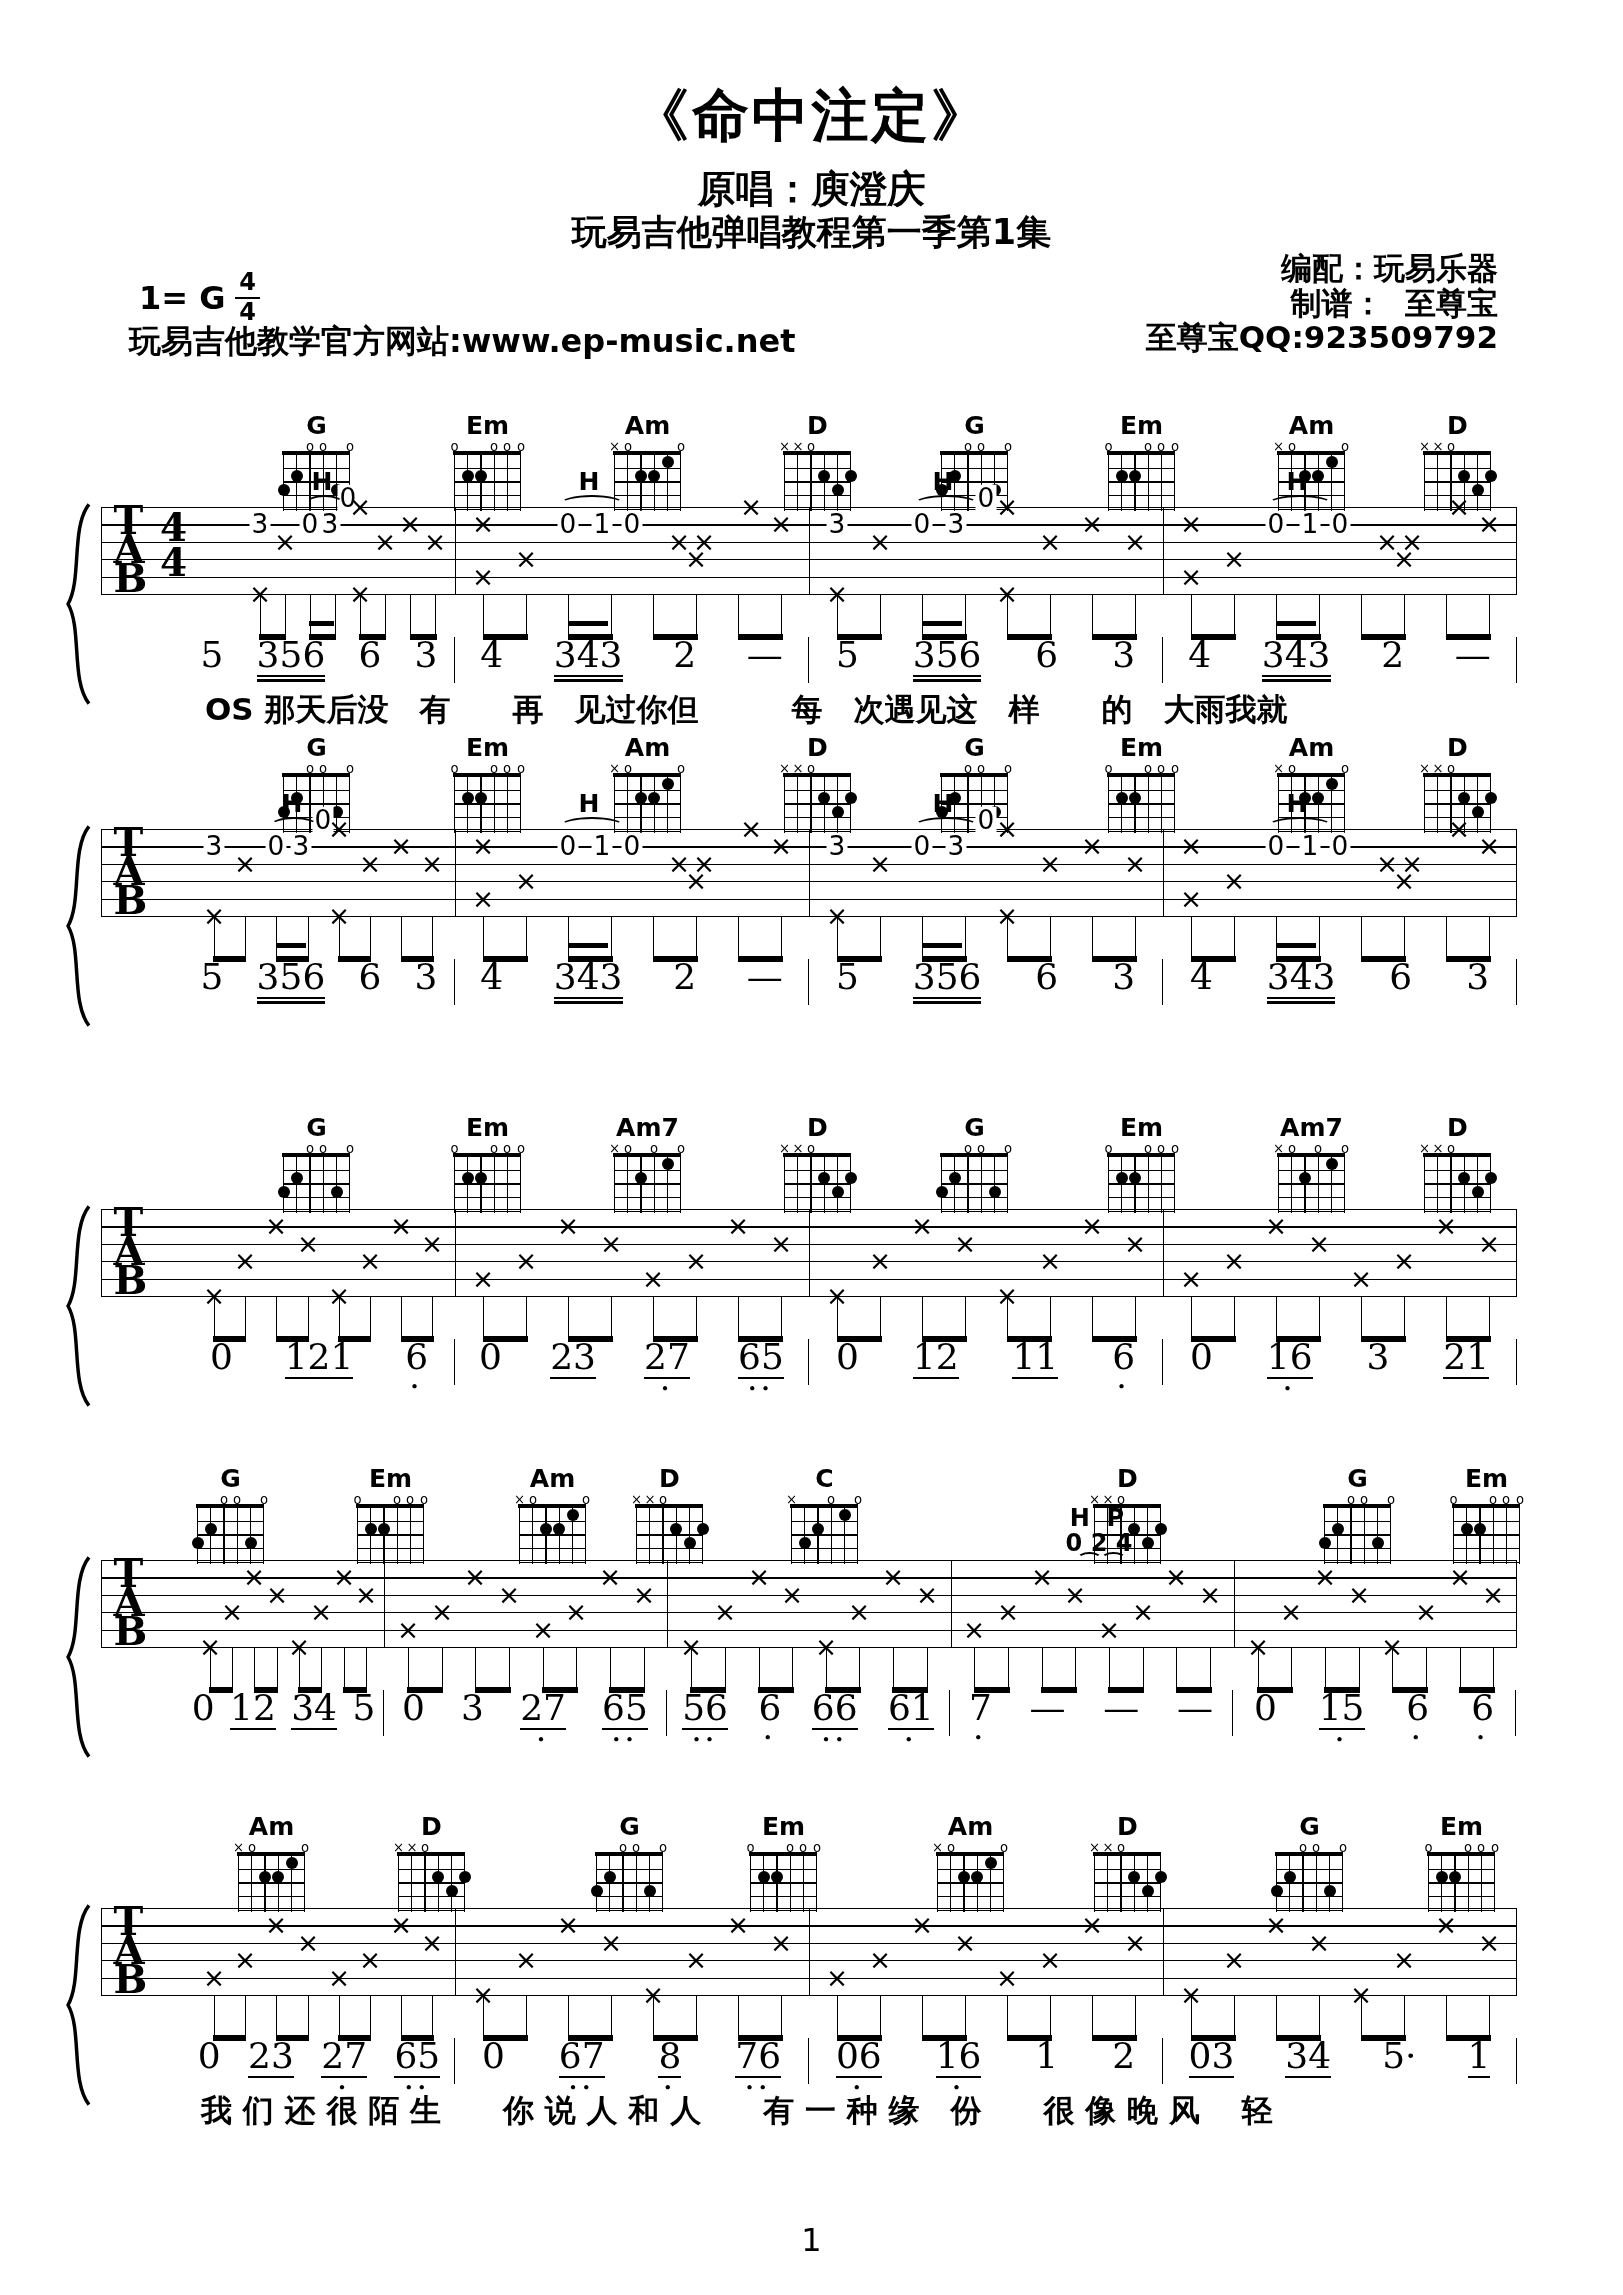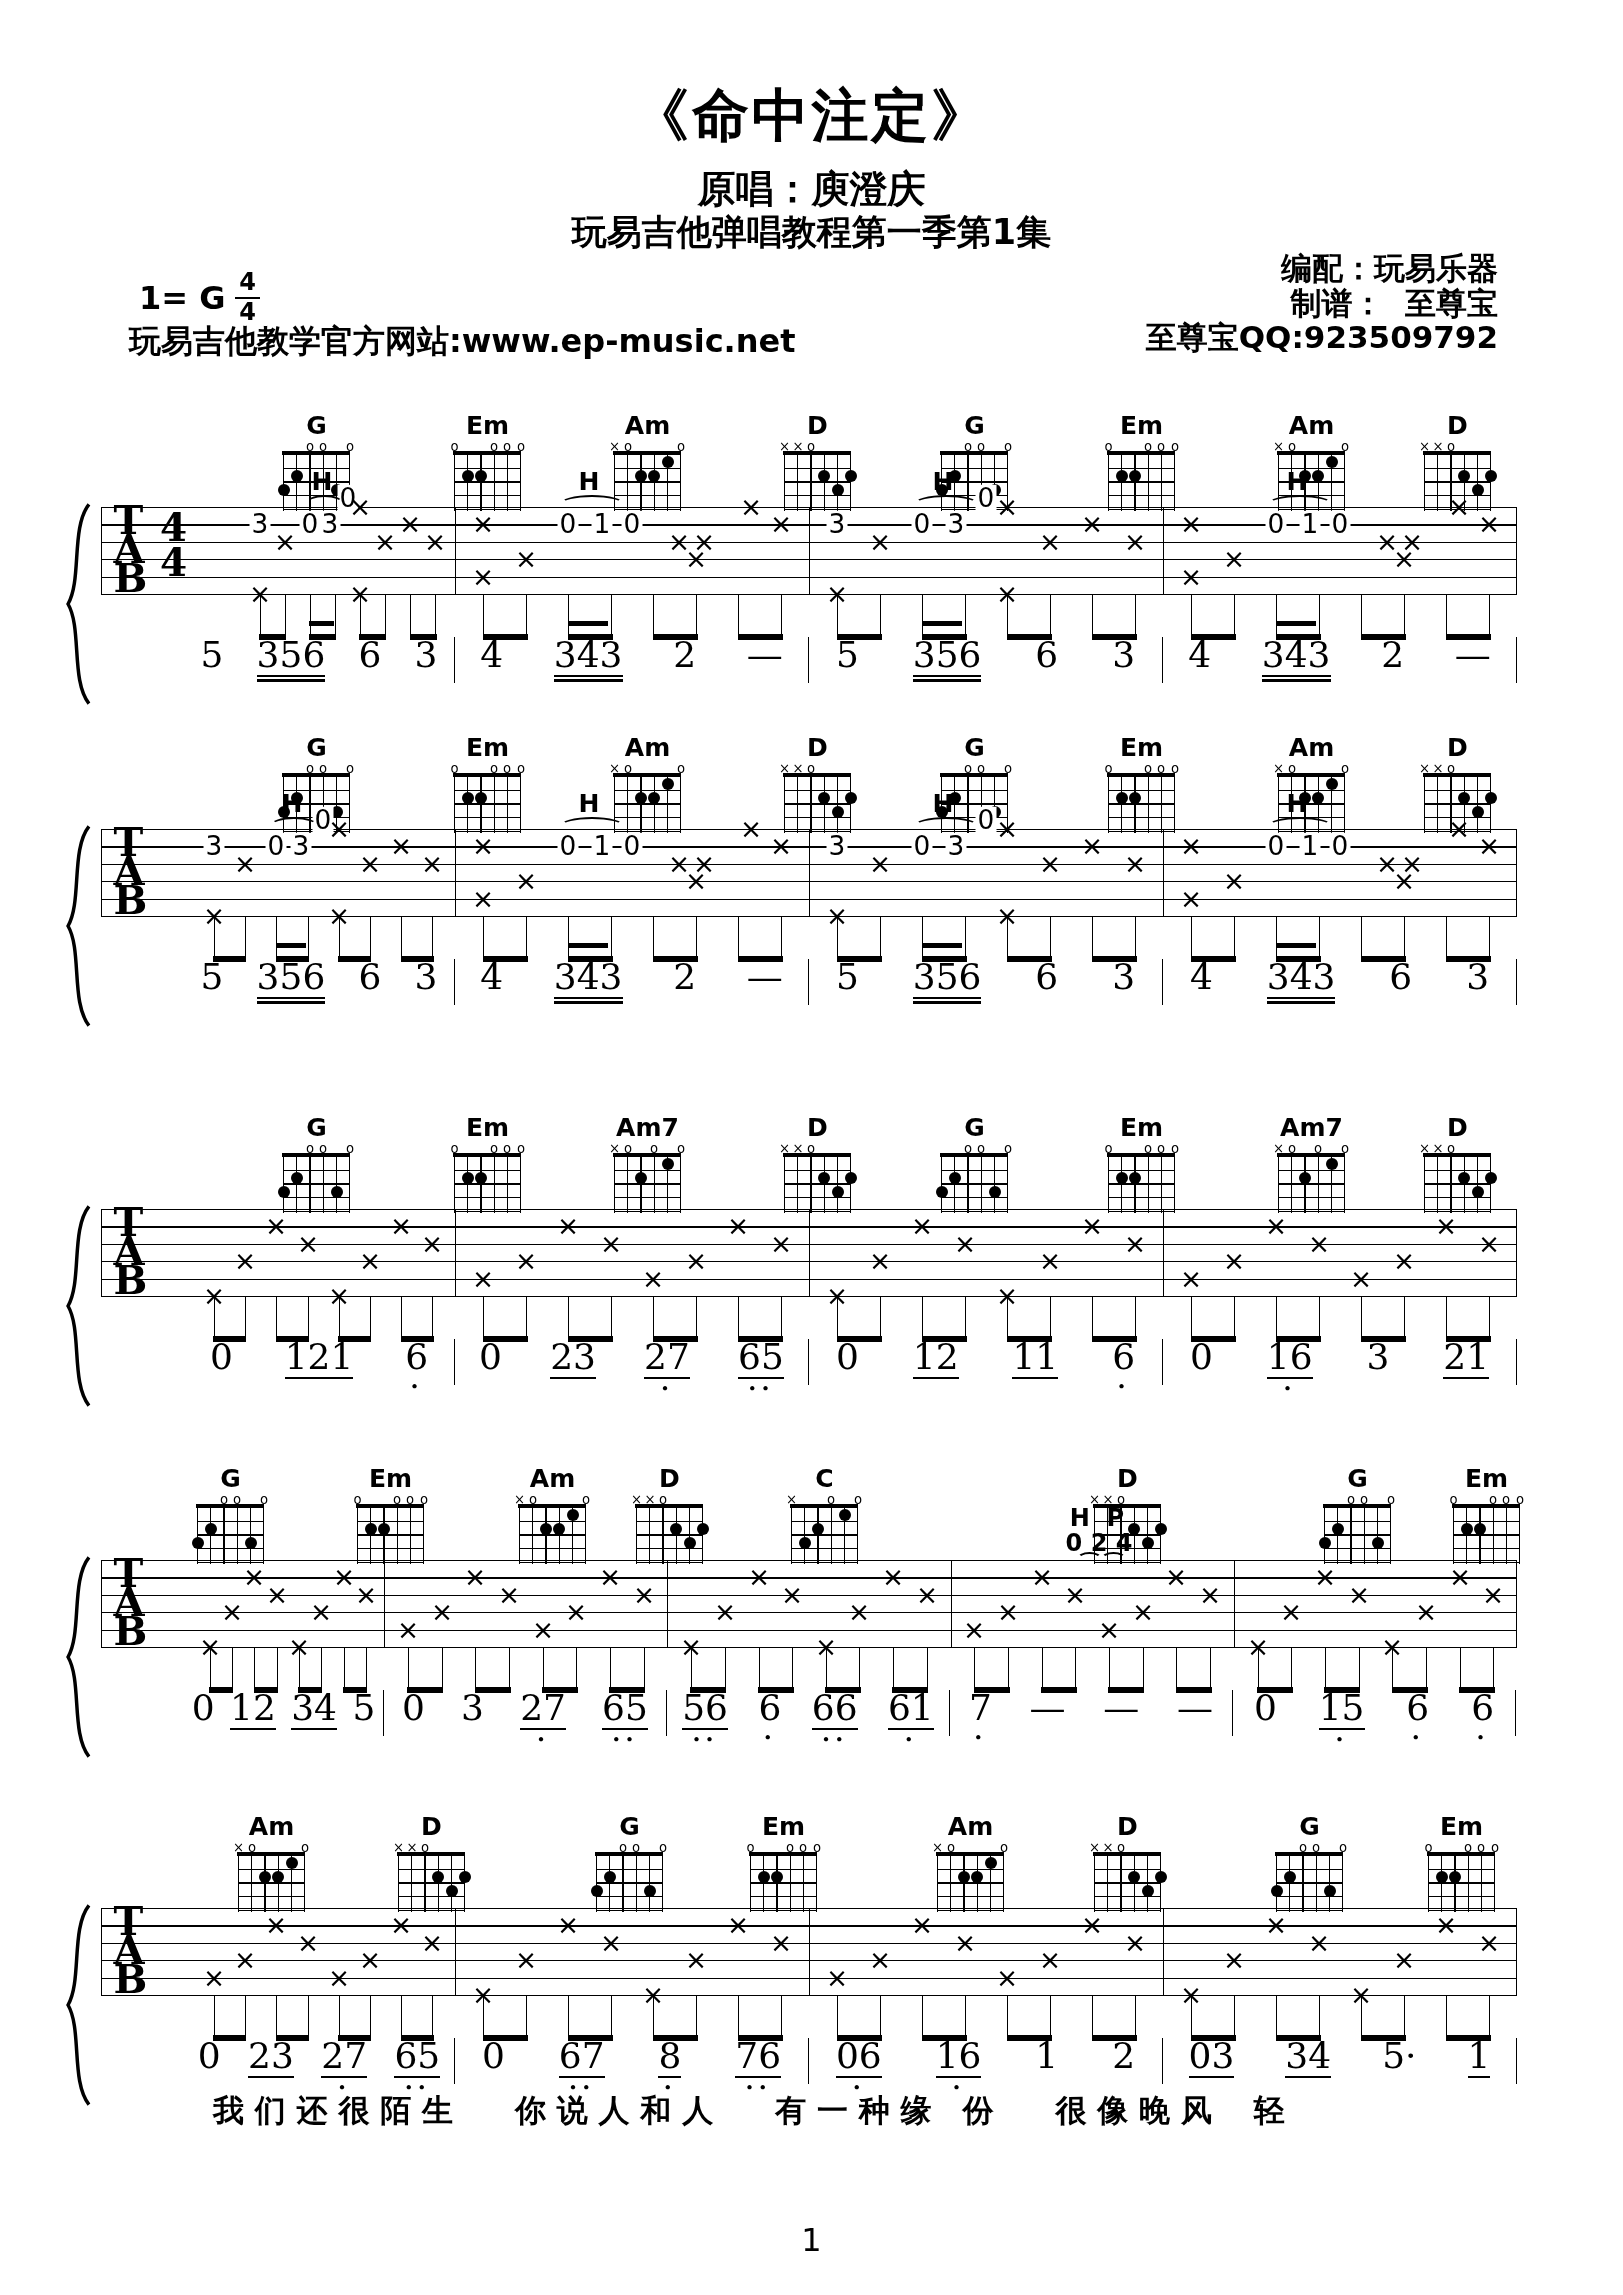--- a/index.html
+++ b/index.html
@@ -413,6 +413,7 @@
           <div class="grp"><span class="gt">—</span></div>
         </div>
       </div>
+      <div class="lyrics" style="left: 104px;">OS 那天后没　有　　再　见过你但　　　每　次遇见这　样　　的　大雨我就</div>
       <svg width="35" height="202" class="bracesvg" style="top: 90px;" viewBox="0 0 50 290">
         <path d="M 40 2 C 14 34.8, 30 110.2, 10 145 C 30 179.8, 14 255.2, 40 288" stroke="#000" stroke-width="5" fill="none"></path>
       </svg>

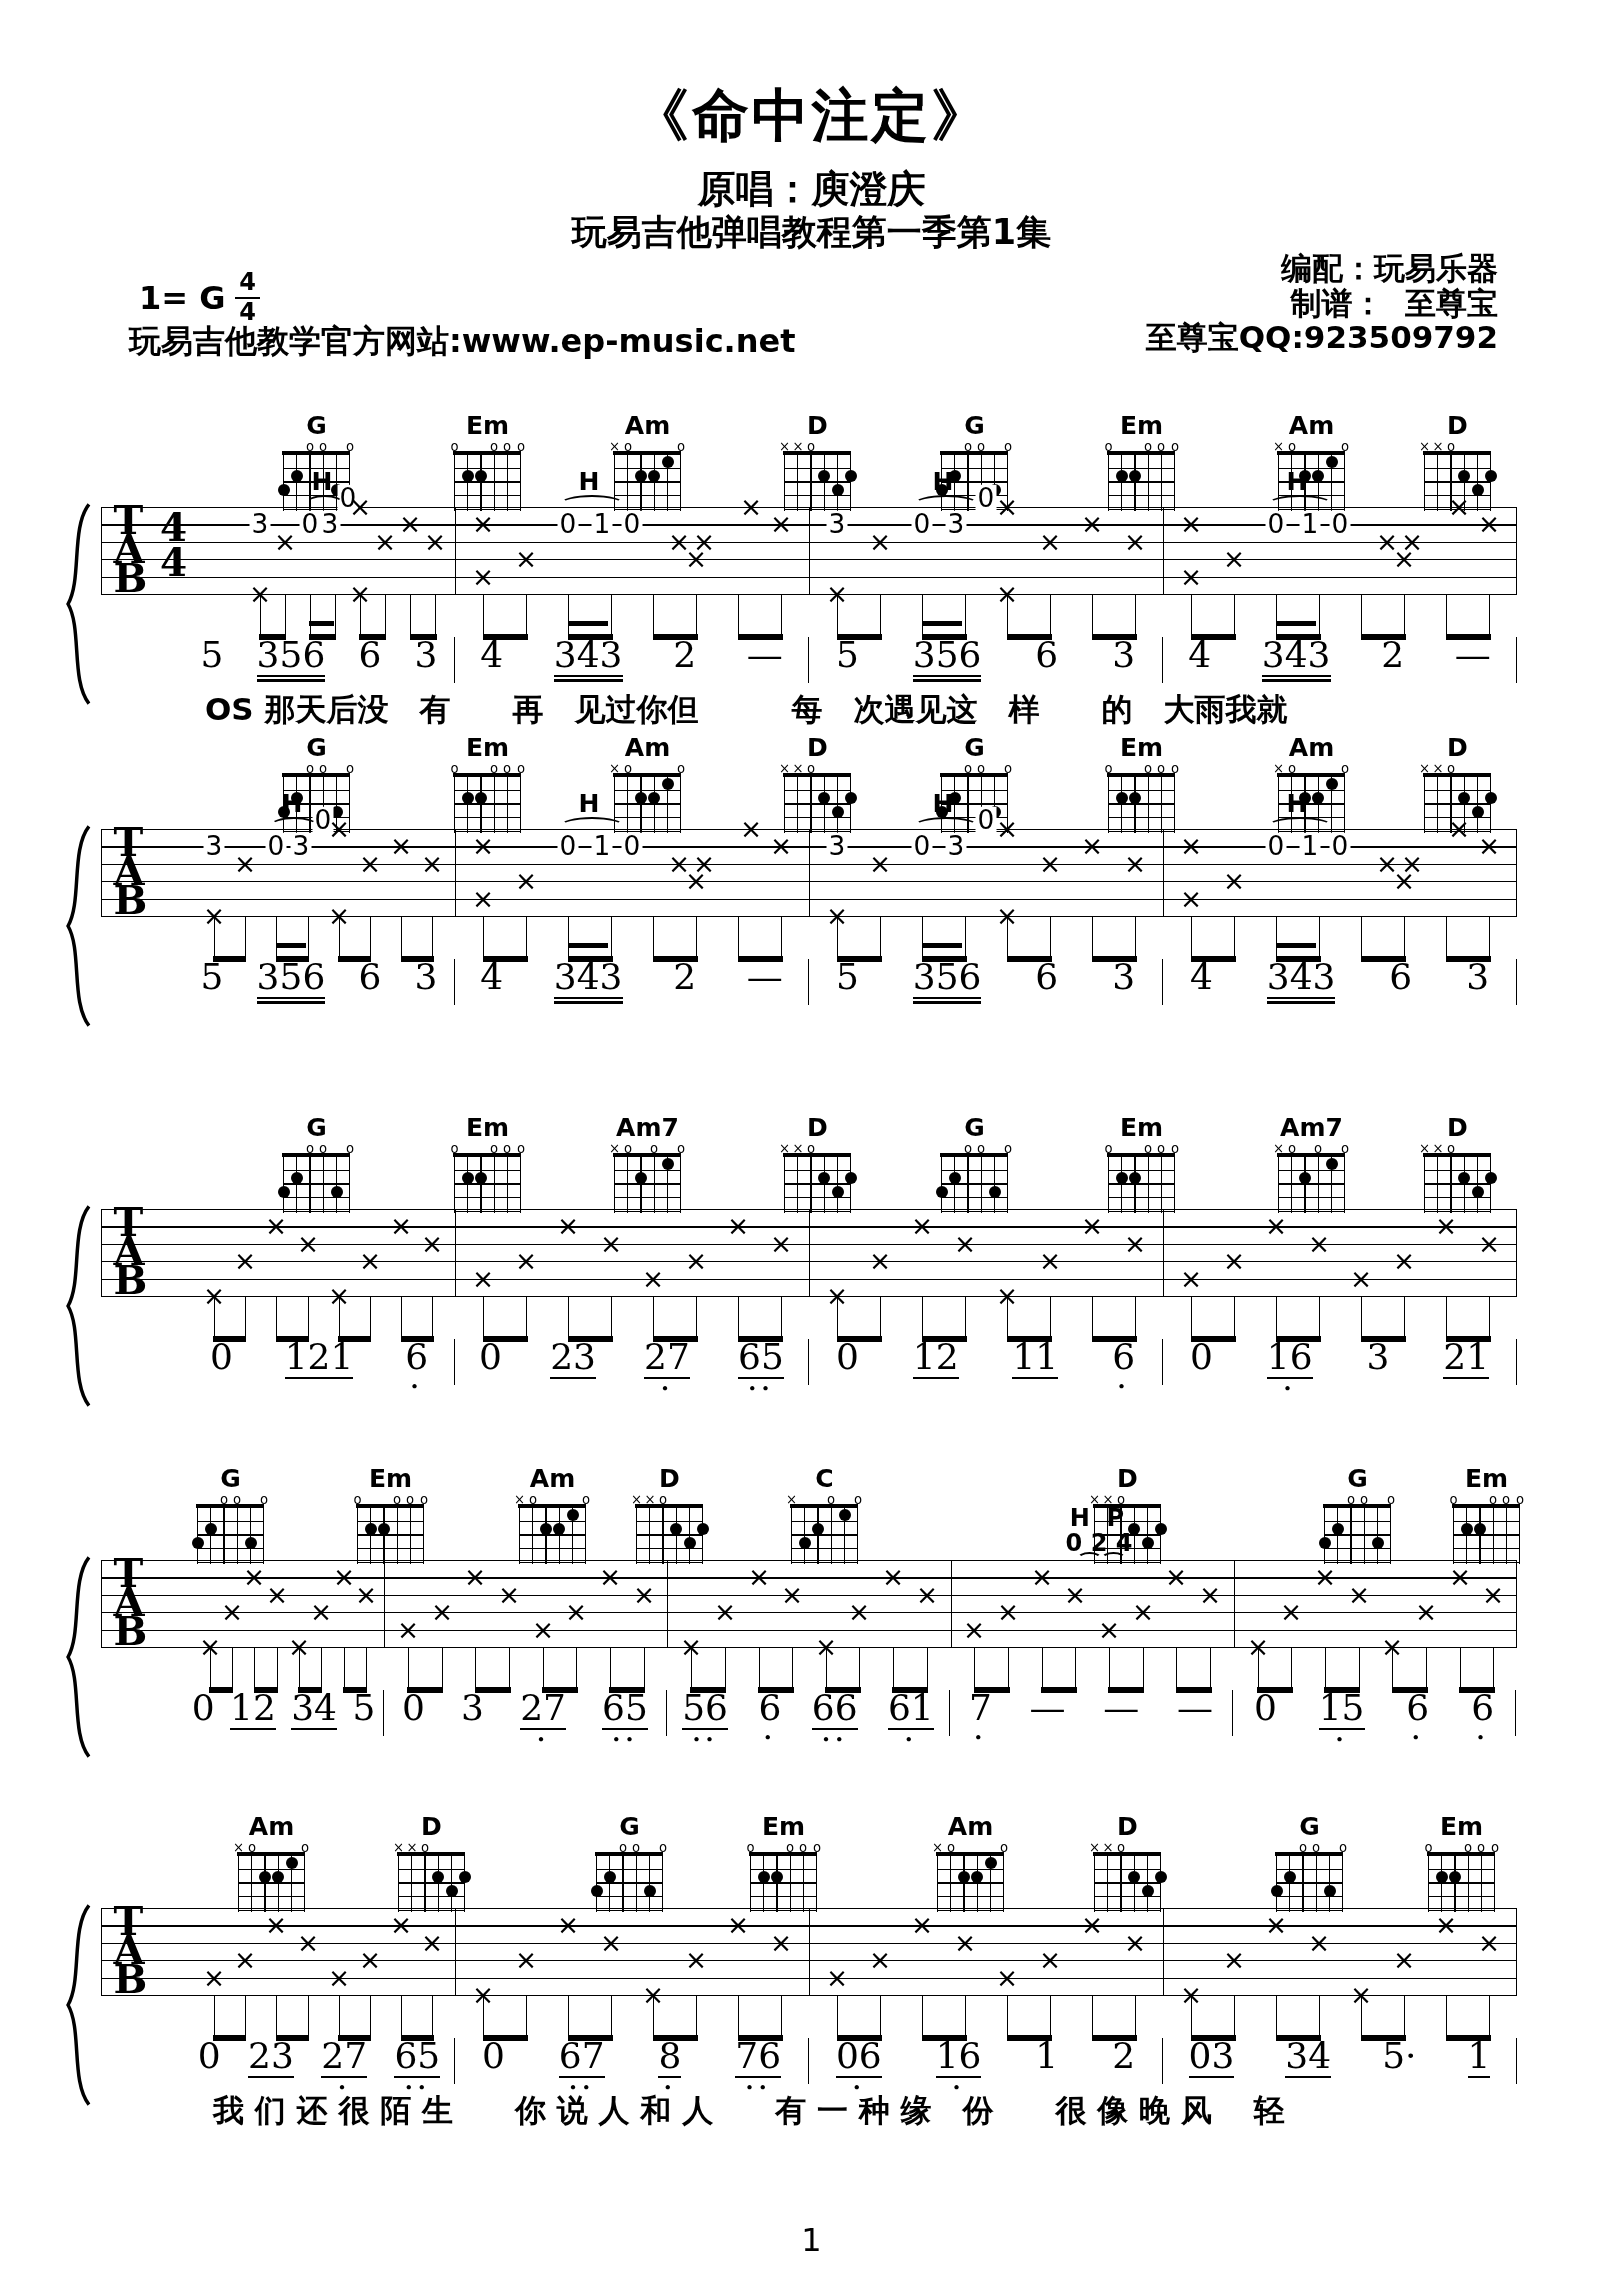--- a/index.html
+++ b/index.html
@@ -1744,7 +1744,7 @@
           <div class="grp u1"><span class="gt">1</span></div>
         </div>
       </div>
-      <div class="lyrics" style="left: 112px;">我 们 还 很 陌 生　　你 说 人 和 人　　有 一 种 缘　份　　很 像 晚 风　 轻</div>
+      <div class="lyrics" style="left: 100px;">我 们 还 很 陌 生　　你 说 人 和 人　　有 一 种 缘　份　　很 像 晚 风　 轻</div>
       <svg width="35" height="202" class="bracesvg" style="top: 90px;" viewBox="0 0 50 290">
         <path d="M 40 2 C 14 34.8, 30 110.2, 10 145 C 30 179.8, 14 255.2, 40 288" stroke="#000" stroke-width="5" fill="none"></path>
       </svg>

